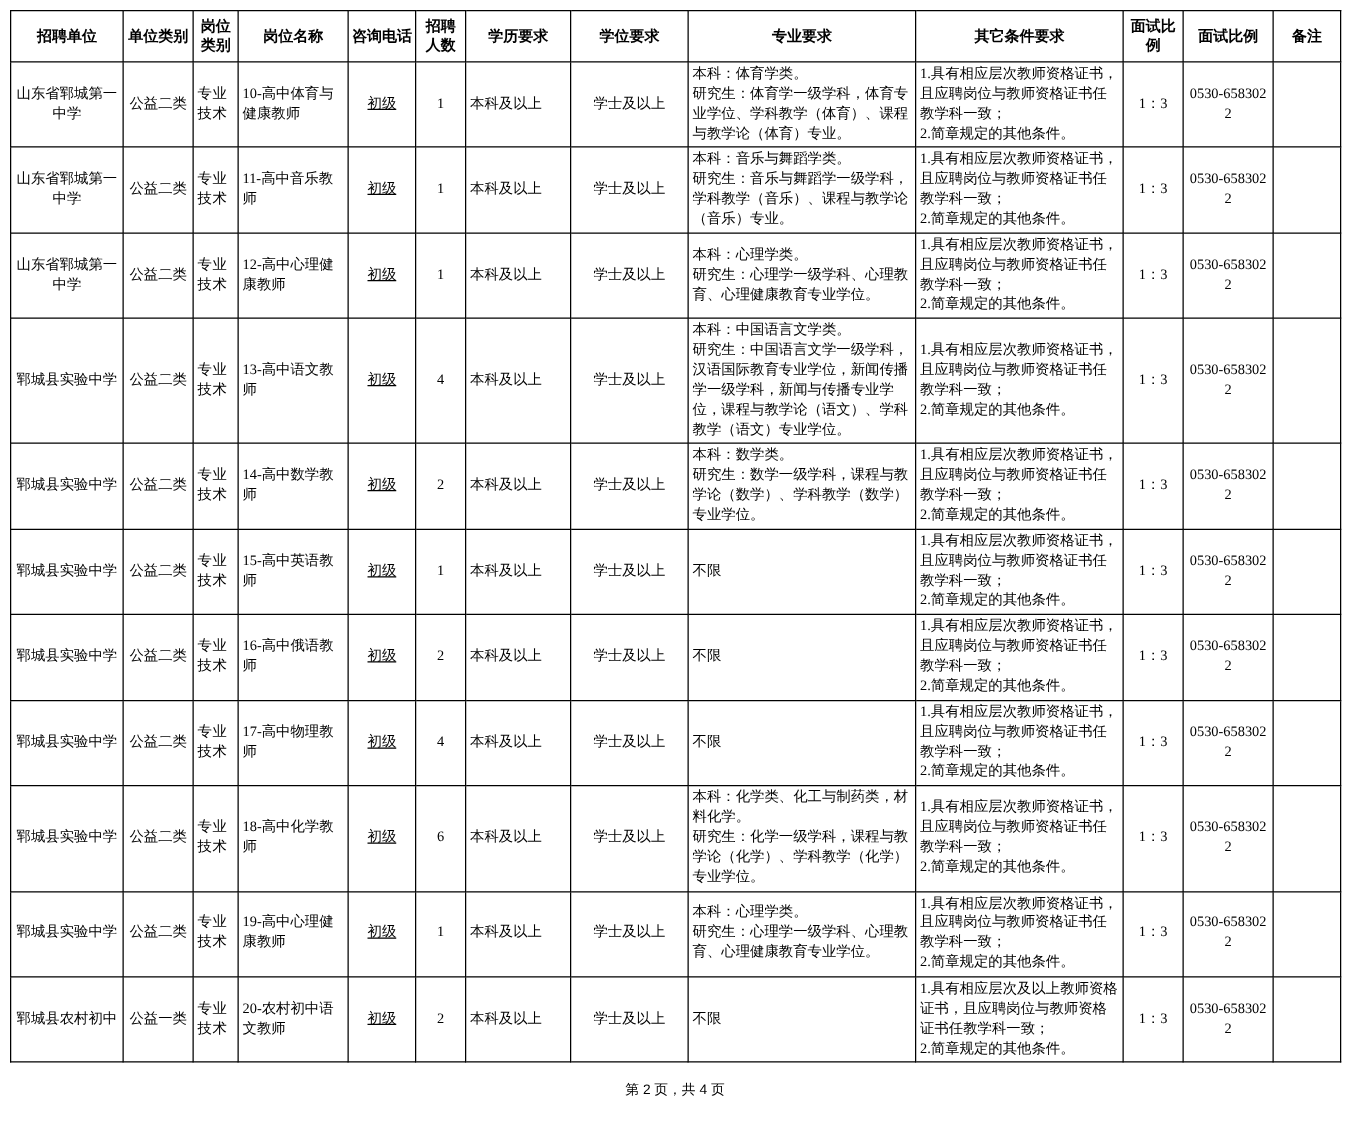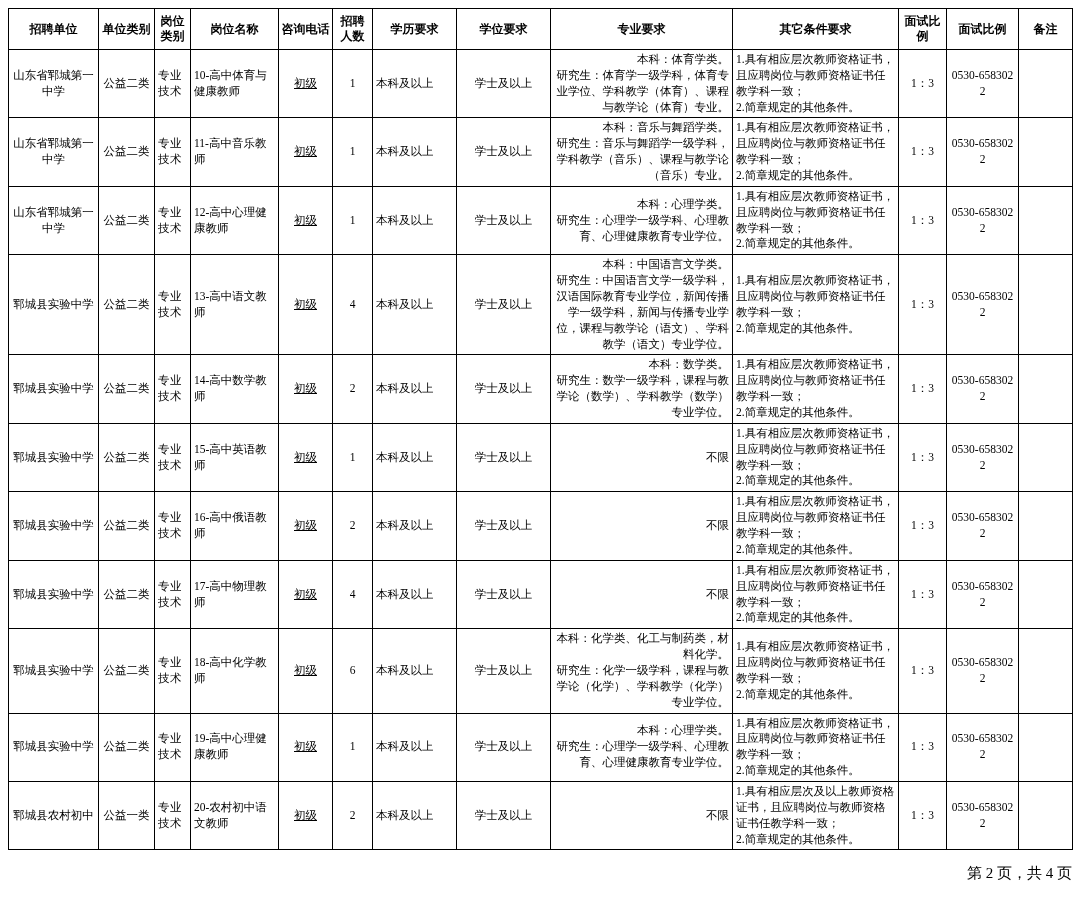--- a/index.html
+++ b/index.html
@@ -58,7 +58,7 @@
   col.c12 { width: 54px; }
   .unit { text-align: center; }
   .jobname { text-align: left; padding-left: 4px; }
-  .major { text-align: right; padding-left: 4px; }
+  .major { text-align: left; padding-left: 4px; }
   .other { text-align: left; padding-left: 4px; }
   .cat  { text-align: center; }
   .kind { text-align: left; padding-left: 3px; letter-spacing: 0.5px; }

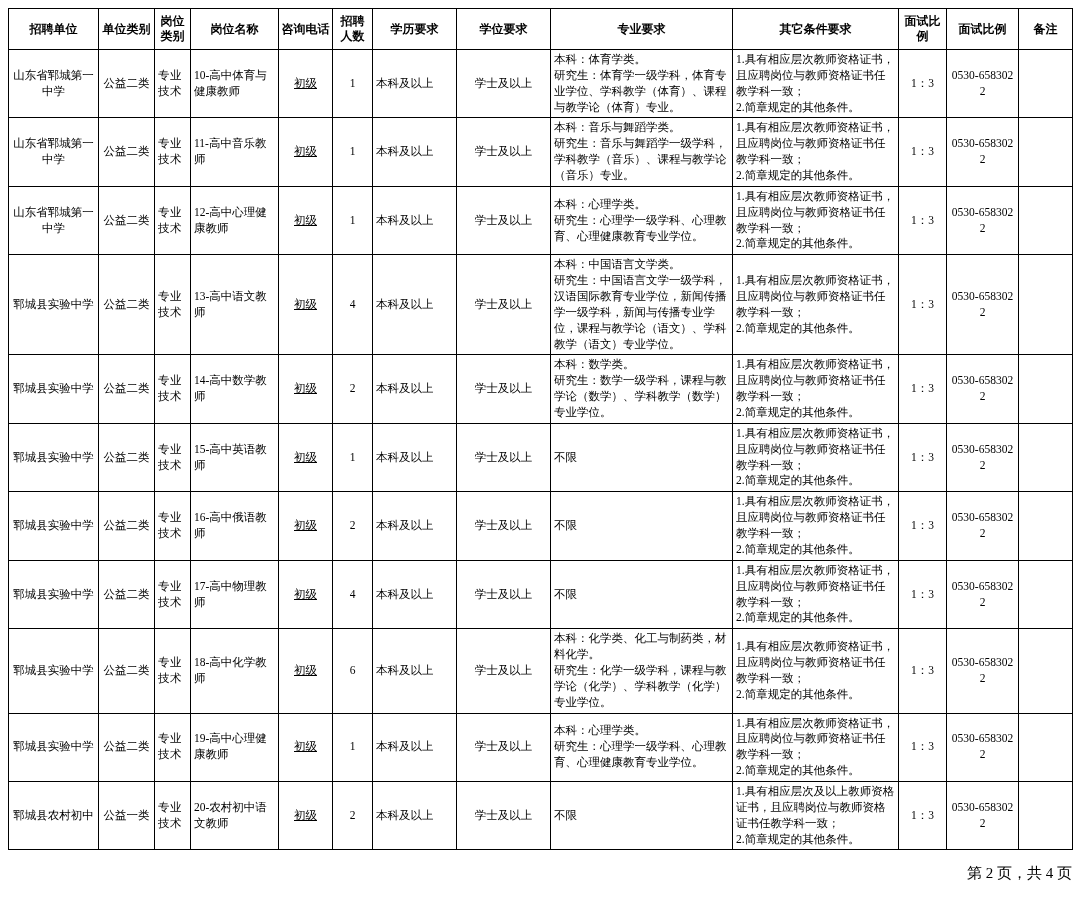--- a/index.html
+++ b/index.html
@@ -71,10 +71,10 @@
   .note { text-align: center; }
 
   .footer {
-    text-align: right;
-    font-size: 15px;
+    text-align: center;
+    font-size: 11px;
     margin-top: 14px;
-    font-family: Liberation Serif, serif;
+    font-family: Liberation Sans, sans-serif;
   }
 </style>
 </head>

